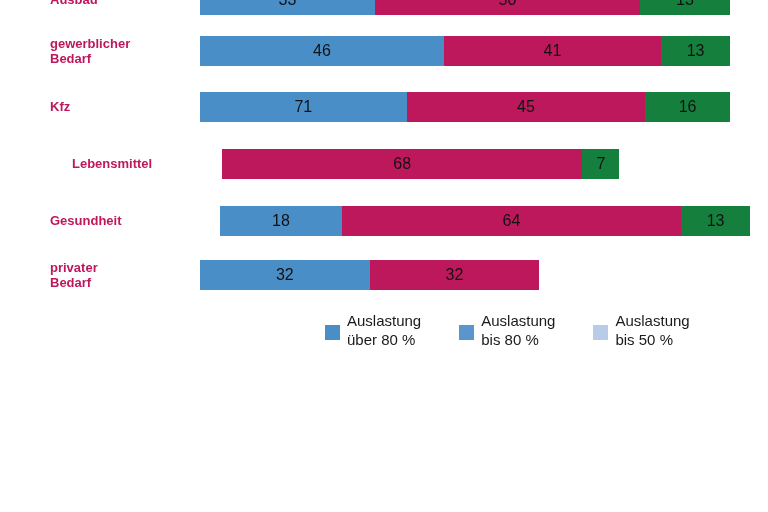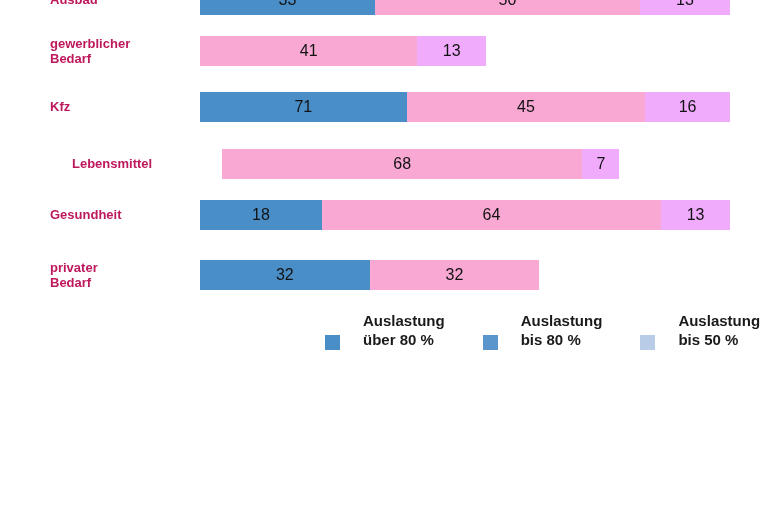--- a/index.html
+++ b/index.html
@@ -114,6 +114,7 @@
     <div class="row-label">gewerblicher
 Bedarf</div>
     <div class="bar">
+      <div class="seg s0" style="width:46%">46</div>
       <div class="seg s1" style="width:41%">41</div>
       <div class="seg s2" style="width:13%">13</div>
     </div>

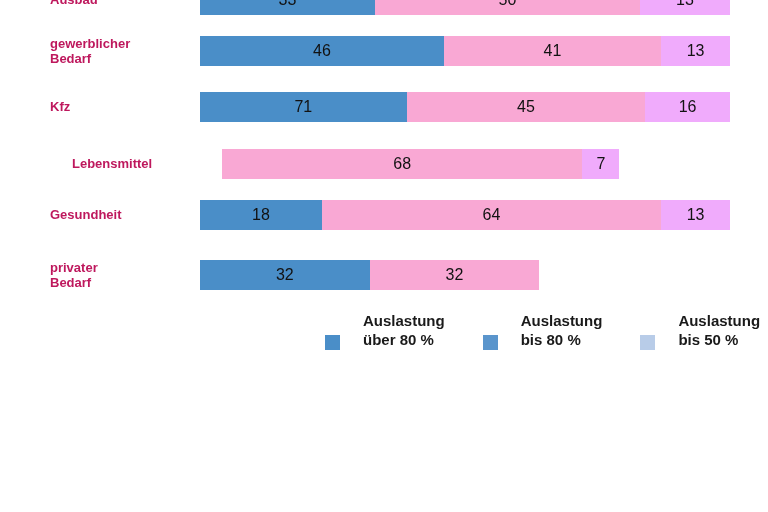--- a/index.html
+++ b/index.html
@@ -63,7 +63,7 @@
     box-sizing: border-box;
   }
   .seg.s0 { background: #4a8ec8; }
-  .seg.s1 { background: #f9a8d4; }
+  .seg.s1 { background: #be185d; }
   .seg.s2 { background: #f0abfc; }
 
   

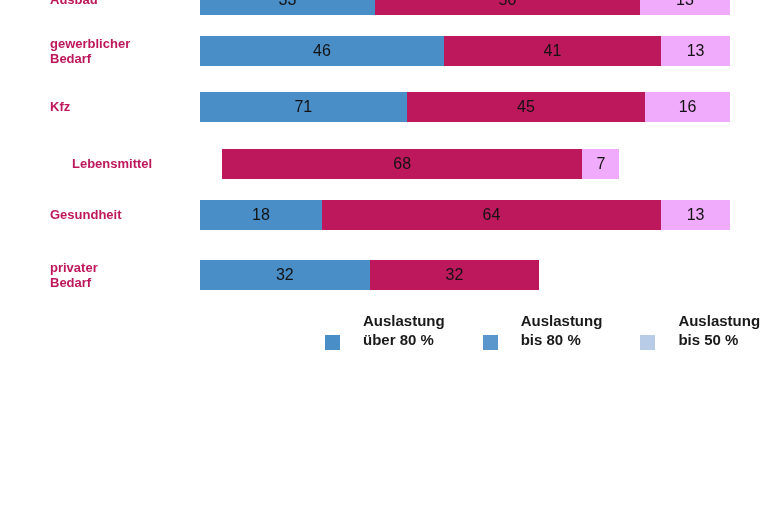--- a/index.html
+++ b/index.html
@@ -64,7 +64,7 @@
   }
   .seg.s0 { background: #4a8ec8; }
   .seg.s1 { background: #be185d; }
-  .seg.s2 { background: #f0abfc; }
+  .seg.s2 { background: #15803d; }
 
   
   #legend {

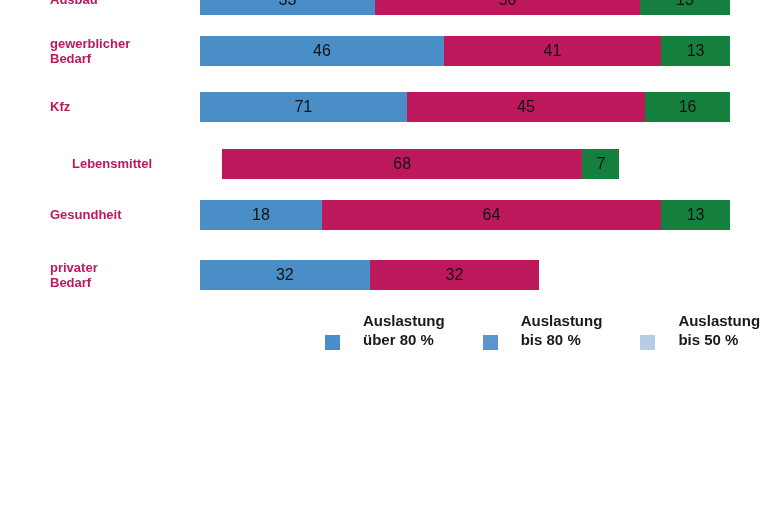--- a/index.html
+++ b/index.html
@@ -137,7 +137,7 @@
     </div>
   </div>
 
-  <div class="row" style="top:196px;">
+  <div class="row" style="top:202px;gap:20px;">
     <div class="row-label">Gesundheit</div>
     <div class="bar">
       <div class="seg s0" style="width:23%">18</div>

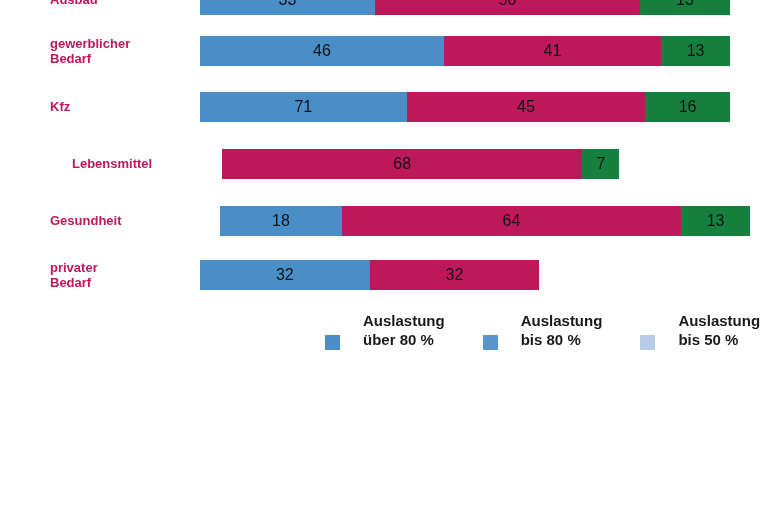--- a/index.html
+++ b/index.html
@@ -76,9 +76,8 @@
   }
   .legend-item {
     display: flex;
-    align-items: flex-end;
-    gap: 23px;
-    font-weight: bold;
+    align-items: center;
+    gap: 7px;
   }
   .legend-swatch {
     width: 15px;

